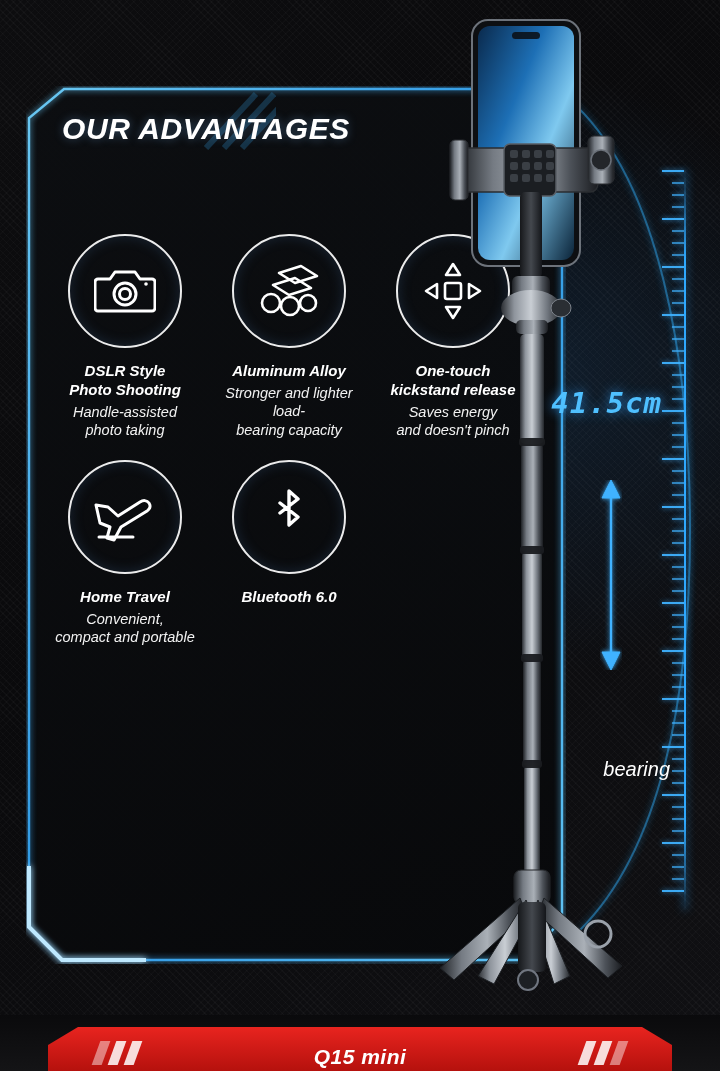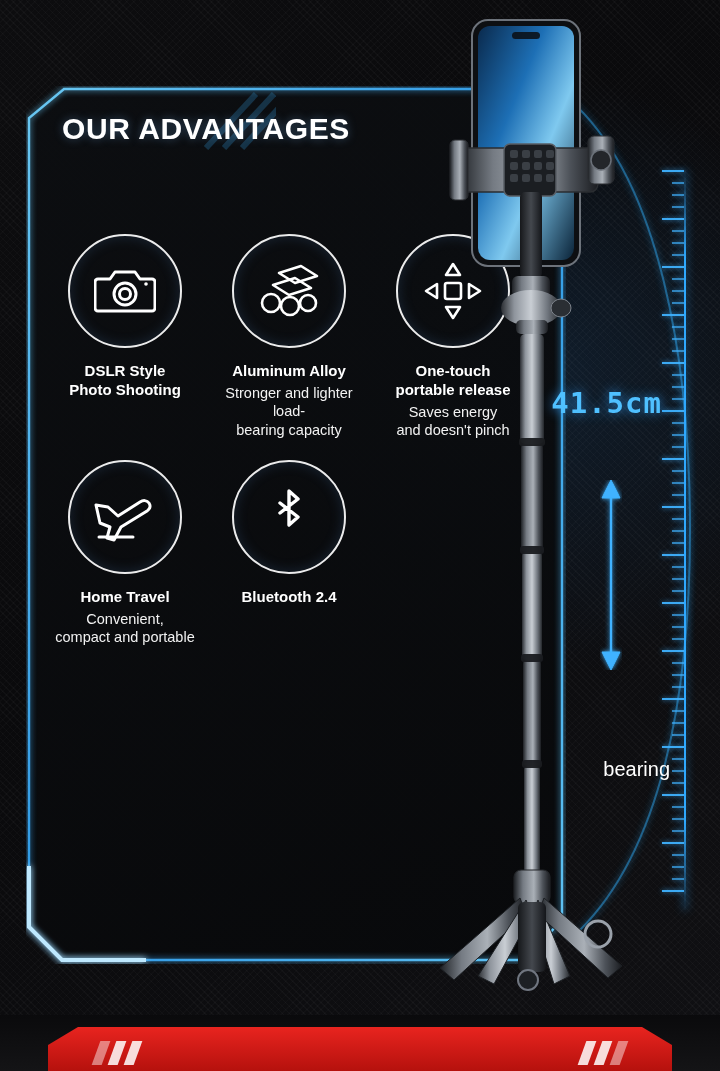--- a/index.html
+++ b/index.html
@@ -24,6 +24,7 @@
       radial-gradient(ellipse 60% 40% at 75% 35%, rgba(20,45,70,0.55), rgba(0,0,0,0) 70%),
       linear-gradient(135deg, #0d0d0f 0%, #0a0a0c 40%, #101013 100%);
     overflow: hidden;
+    font-style: italic;
   }
   
   .carbon {

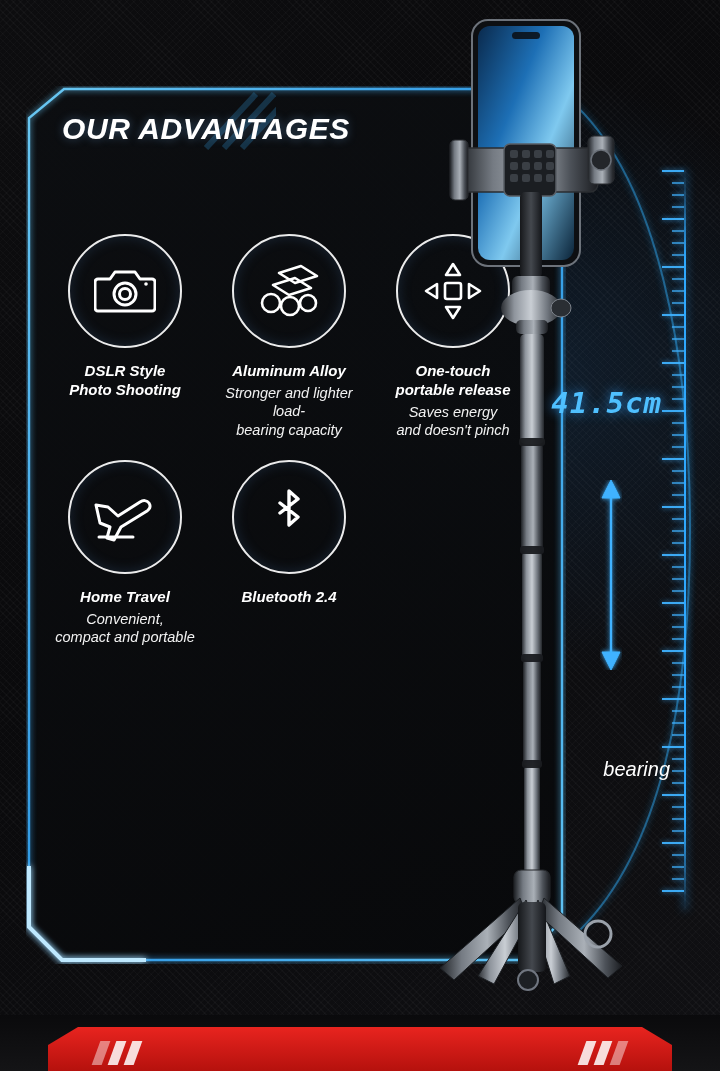--- a/index.html
+++ b/index.html
@@ -340,7 +340,7 @@
       </div>
       <div class="f-title">
         <span>One-touch</span><br>
-        <span>portable release</span>
+        <span>kickstand release</span>
       </div>
       <div class="f-desc">
         <span>Saves energy</span><br>

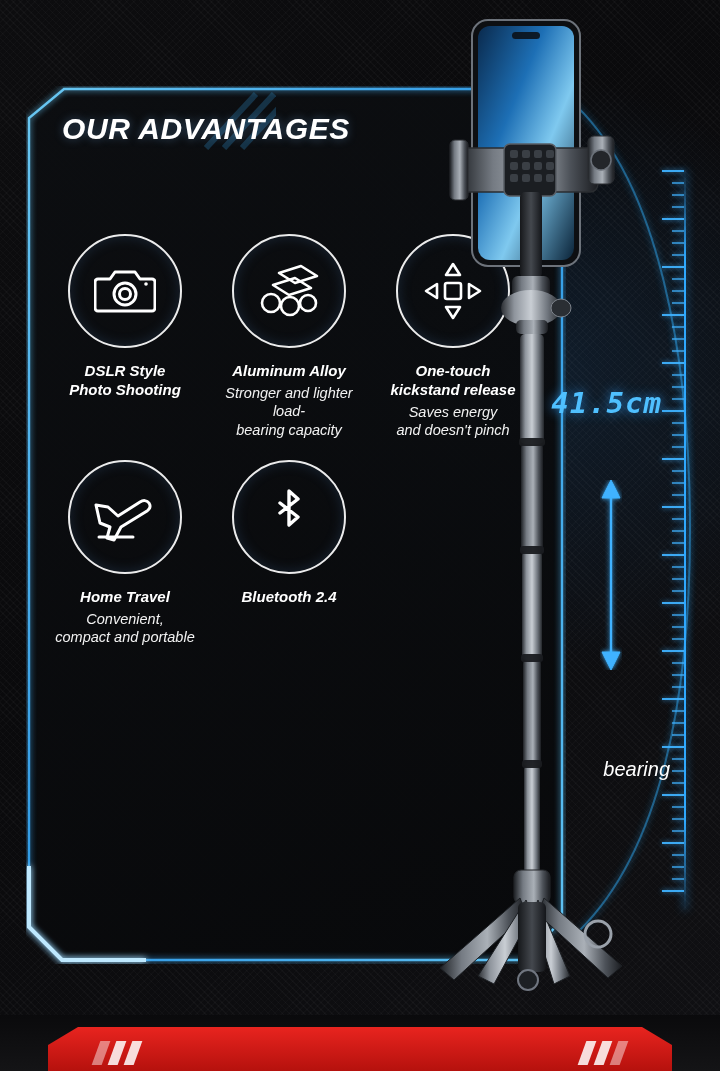--- a/index.html
+++ b/index.html
@@ -305,6 +305,10 @@
       <div class="f-title">
         <span>DSLR Style</span><br>
         <span>Photo Shooting</span>
+      </div>
+      <div class="f-desc">
+        <span>Handle-assisted</span><br>
+        <span>photo taking</span>
       </div>
     </div>
 

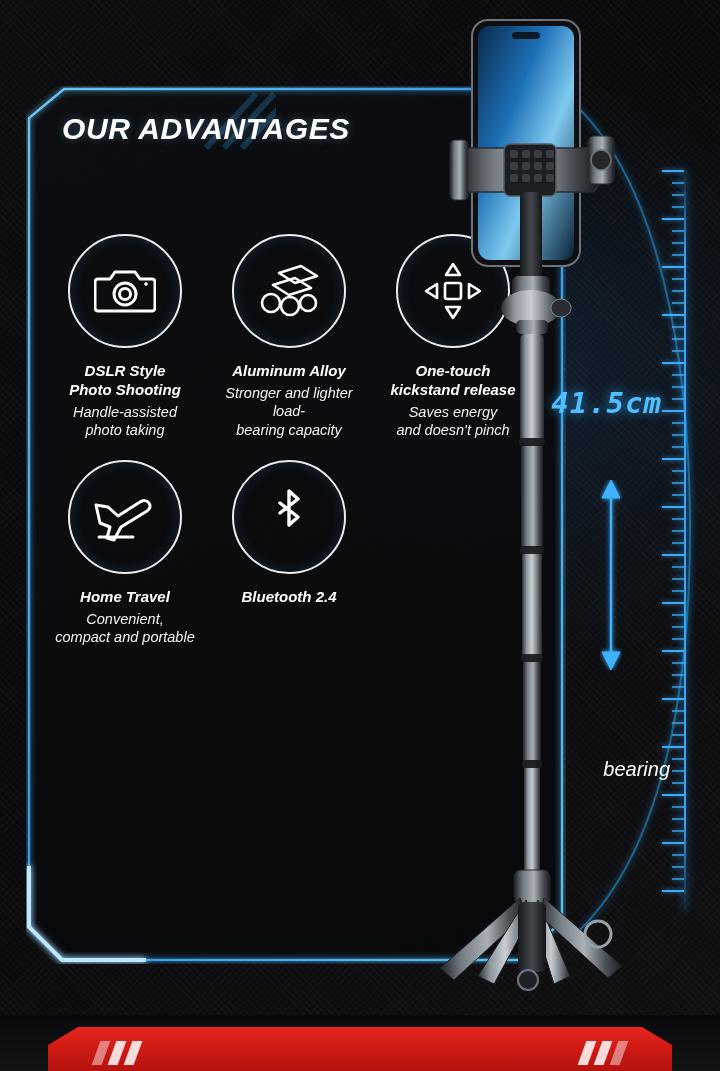--- a/index.html
+++ b/index.html
@@ -375,7 +375,7 @@
         </svg>
       </div>
       <div class="f-title">
-        <span>Bluetooth 2.4</span>
+        <span>Bluetooth 6.0</span>
       </div>
     </div>
 

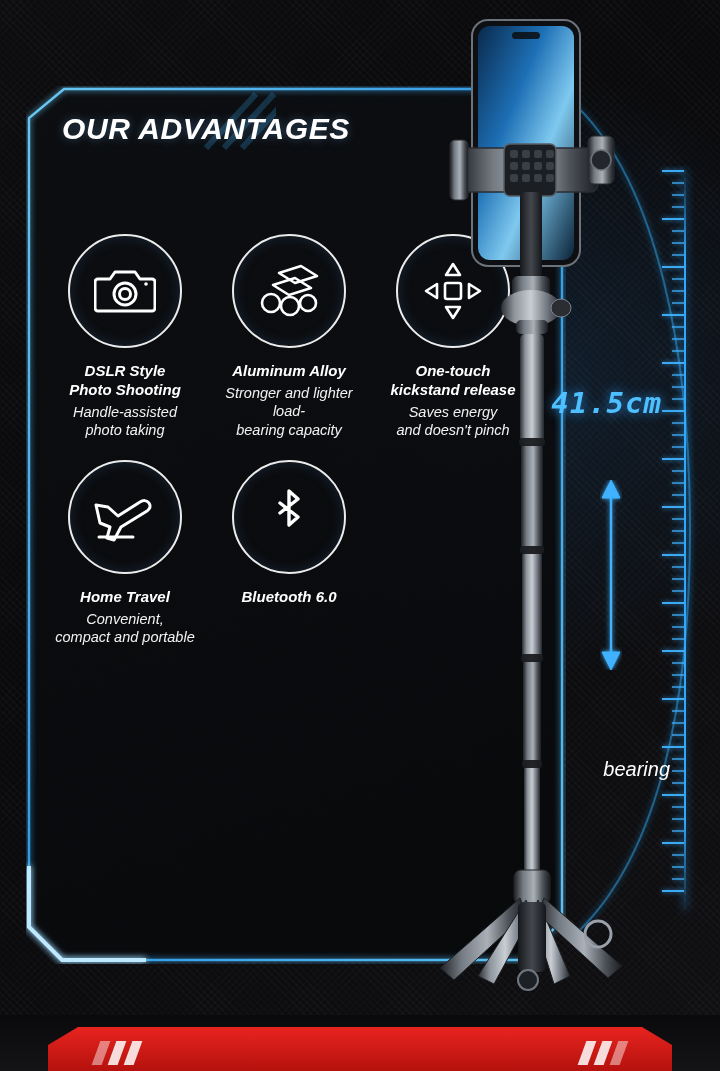--- a/index.html
+++ b/index.html
@@ -592,6 +592,7 @@
         <div class="chev"></div>
         <div class="chev dim"></div>
     </div>
+    <div class="bottom-text">Q15 mini</div>
   </div>
 
 </div>

